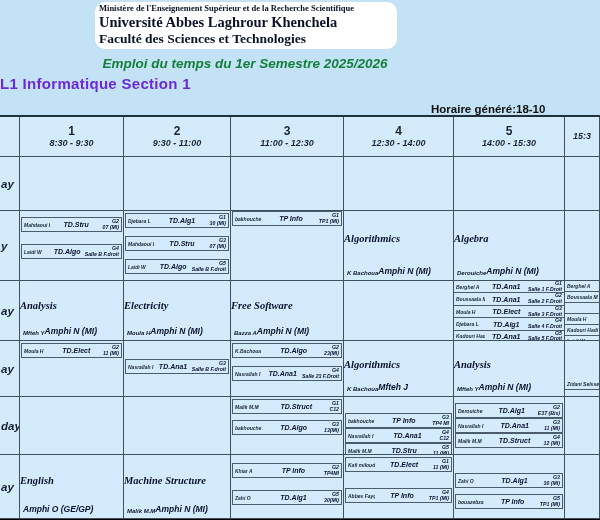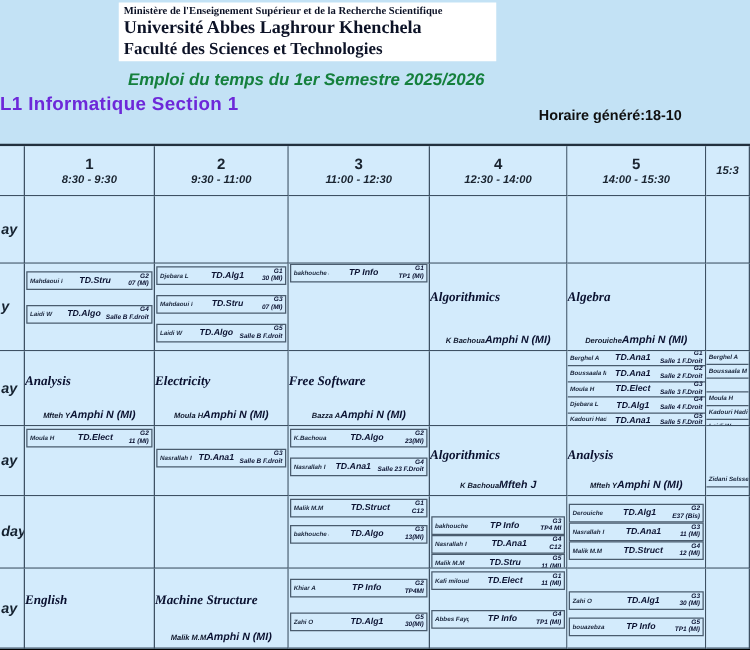--- a/index.html
+++ b/index.html
@@ -8,7 +8,7 @@
   
   .hdr{position:absolute;top:0;left:0;width:600px;height:115px;}
   .ministry-box{position:absolute;left:95px;top:2px;width:294px;background:#ffffff;
-                padding:1px 4px 2px 4px;font-family:"Liberation Serif",serif;}
+                padding:1px 4px 2px 4px;font-family:"Liberation Serif",serif;border-radius:10px;}
   .min{font-size:8.5px;font-weight:bold;line-height:1.25;white-space:nowrap;}
   .uni{font-size:14.5px;font-weight:bold;line-height:1.2;white-space:nowrap;}
   .fac{font-size:13.5px;font-weight:bold;line-height:1.2;white-space:nowrap;}

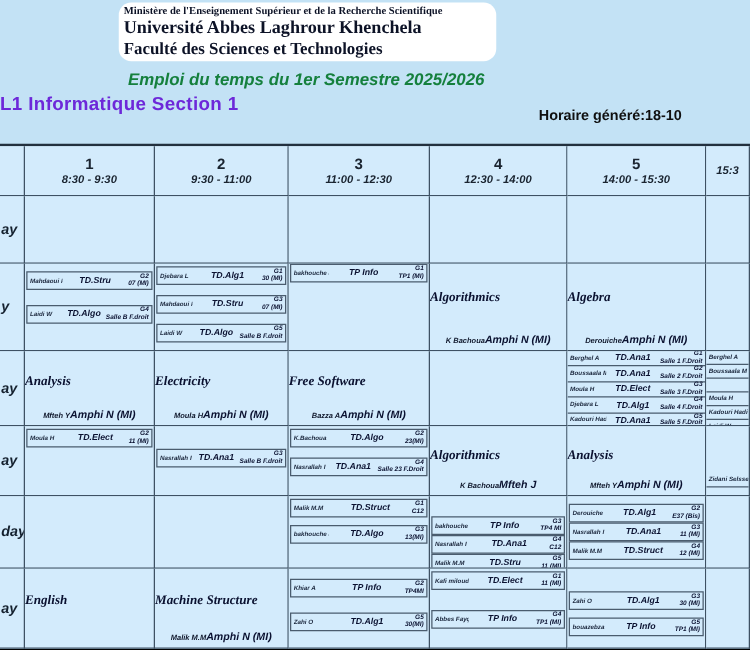--- a/index.html
+++ b/index.html
@@ -16,7 +16,7 @@
          font-size:13.5px;font-weight:bold;font-style:italic;color:#15803d;}
   .section{position:absolute;top:75px;left:0;width:512px;text-align:left;
            font-size:15px;font-weight:bold;color:#6d28d9;letter-spacing:.3px;}
-  .gen{position:absolute;top:87px;left:431px;font-size:11.5px;font-weight:bold;color:#101010;white-space:nowrap;}
+  .gen{position:absolute;top:103px;left:431px;font-size:11.5px;font-weight:bold;color:#101010;white-space:nowrap;}
   
   .tt{position:absolute;top:115px;left:0;width:600px;height:402px;display:grid;
       grid-template-columns:20px 104px 107px 113px 110px 111px 35px;

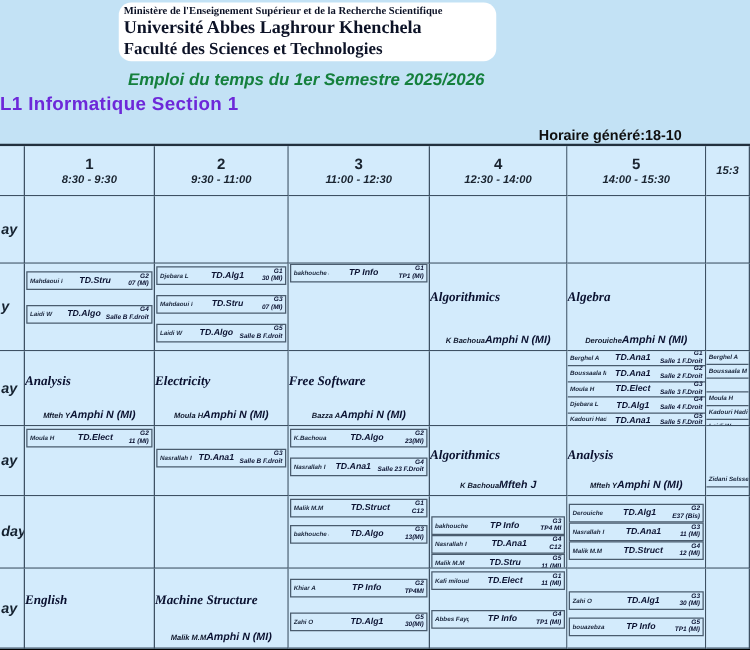--- a/index.html
+++ b/index.html
@@ -33,7 +33,7 @@
   .lecture{position:absolute;inset:0;display:flex;flex-direction:column;justify-content:flex-end;}
   .lecture .lt{position:absolute;top:32%;left:0;right:14px;text-align:left;
                font-size:10.5px;font-weight:bold;font-style:italic;color:#0a1130;font-family:Liberation Serif, serif;}
-  .lecture .lb{display:flex;justify-content:center;align-items:flex-end;padding:0 3px 4px 3px;}
+  .lecture .lb{display:flex;justify-content:flex-start;align-items:flex-end;padding:0 3px 4px 3px;}
   .lecture .lb .t{font-size:6px;font-weight:bold;font-style:italic;color:#10182c;}
   .lecture .lb .r{font-size:8.5px;font-weight:bold;font-style:italic;color:#0a1130;}
   

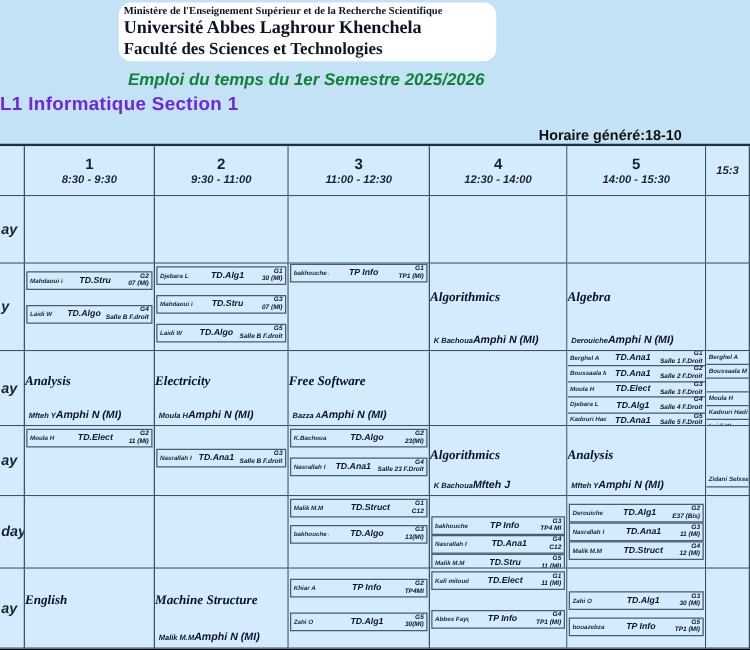--- a/index.html
+++ b/index.html
@@ -415,6 +415,10 @@
     <div class="cell">
       <div class="lecture">
         <div class="lt">English</div>
+        <div class="lb">
+            <span class="t"></span>
+            <span class="r">Amphi O (GE/GP)</span>
+          </div>
       </div>
     </div>
     <div class="cell">

